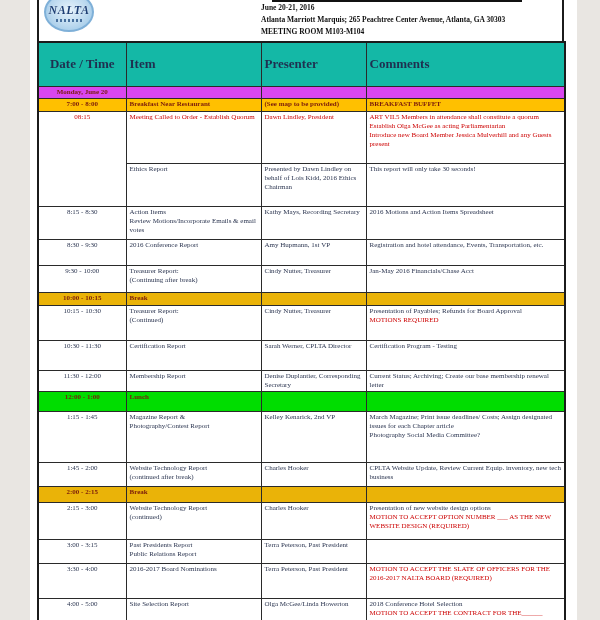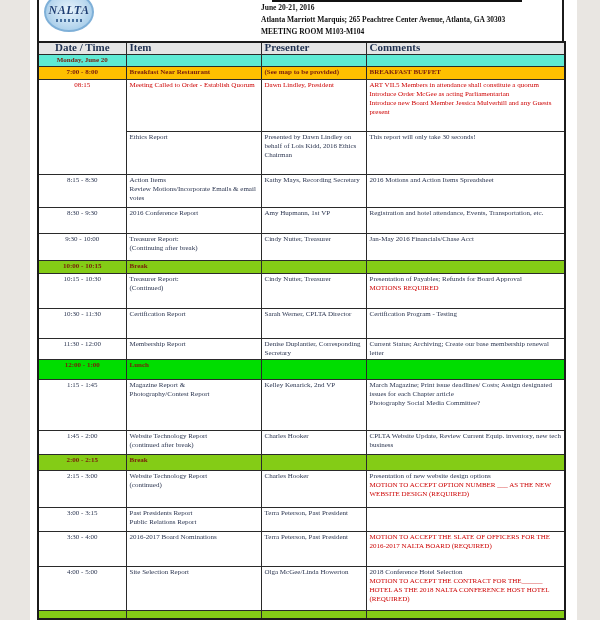--- a/index.html
+++ b/index.html
@@ -56,7 +56,7 @@
     overflow:hidden;line-height:9px;
   }
   th{
-    background:#e5e5e5;color:#1f3050;font-size:11px;height:11px;padding:0 3px;
+    background:#14b8a6;color:#1f3050;font-size:13px;height:11px;padding:16px 3px;
   }
   th.time-h{text-align:center;}
   td.time{text-align:center;}

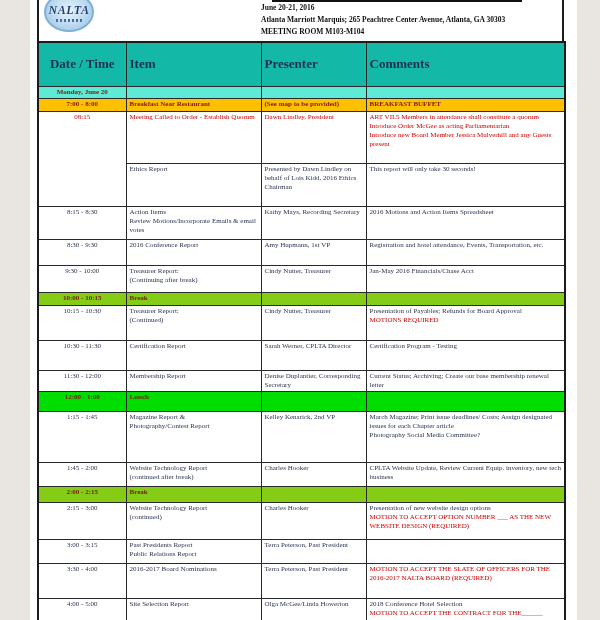--- a/index.html
+++ b/index.html
@@ -60,7 +60,7 @@
   }
   th.time-h{text-align:center;}
   td.time{text-align:center;}
-  tr.bg-blue td{background:#5eead4;}
+  tr.bg-blue td{background:#d946ef;}
   tr.bg-gold td{background:#ffc000;}
   tr.bg-yellow td{background:#84cc16;}
   tr.bg-green td{background:#00dd00;}

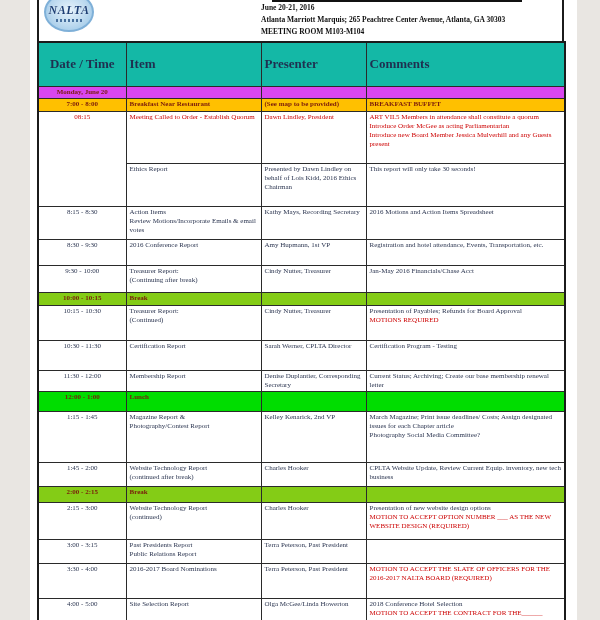--- a/index.html
+++ b/index.html
@@ -137,7 +137,7 @@
             </td>
             <td>
               <div>ART VII.5 Members in attendance shall constitute a quorum</div>
-              <div>Introduce Order McGee as acting Parliamentarian</div>
+              <div>Establish Olga McGee as acting Parliamentarian</div>
               <div>Introduce new Board Member Jessica Mulverhill and any Guests present</div>
             </td>
           </tr>

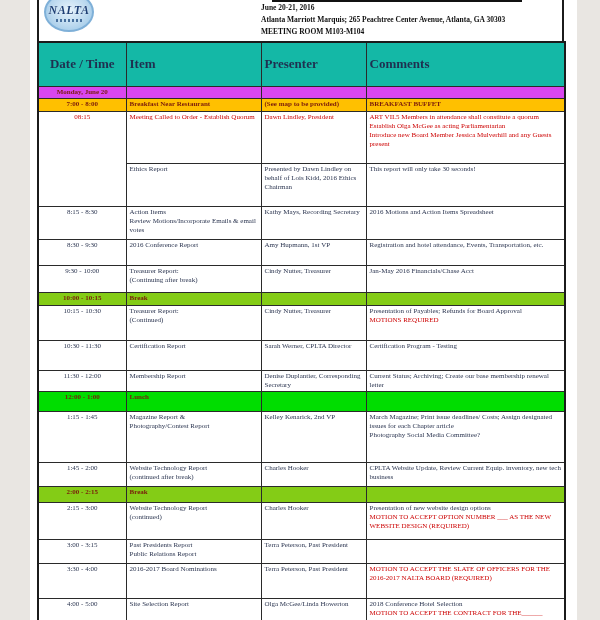--- a/index.html
+++ b/index.html
@@ -62,7 +62,7 @@
   td.time{text-align:center;}
   tr.bg-blue td{background:#d946ef;}
   tr.bg-gold td{background:#ffc000;}
-  tr.bg-yellow td{background:#84cc16;}
+  tr.bg-yellow td{background:#eab308;}
   tr.bg-green td{background:#00dd00;}
   tr.fg-maroon td{color:#7a1c0c;font-weight:bold;}
   tr.fg-red td{color:#cc0000;}

